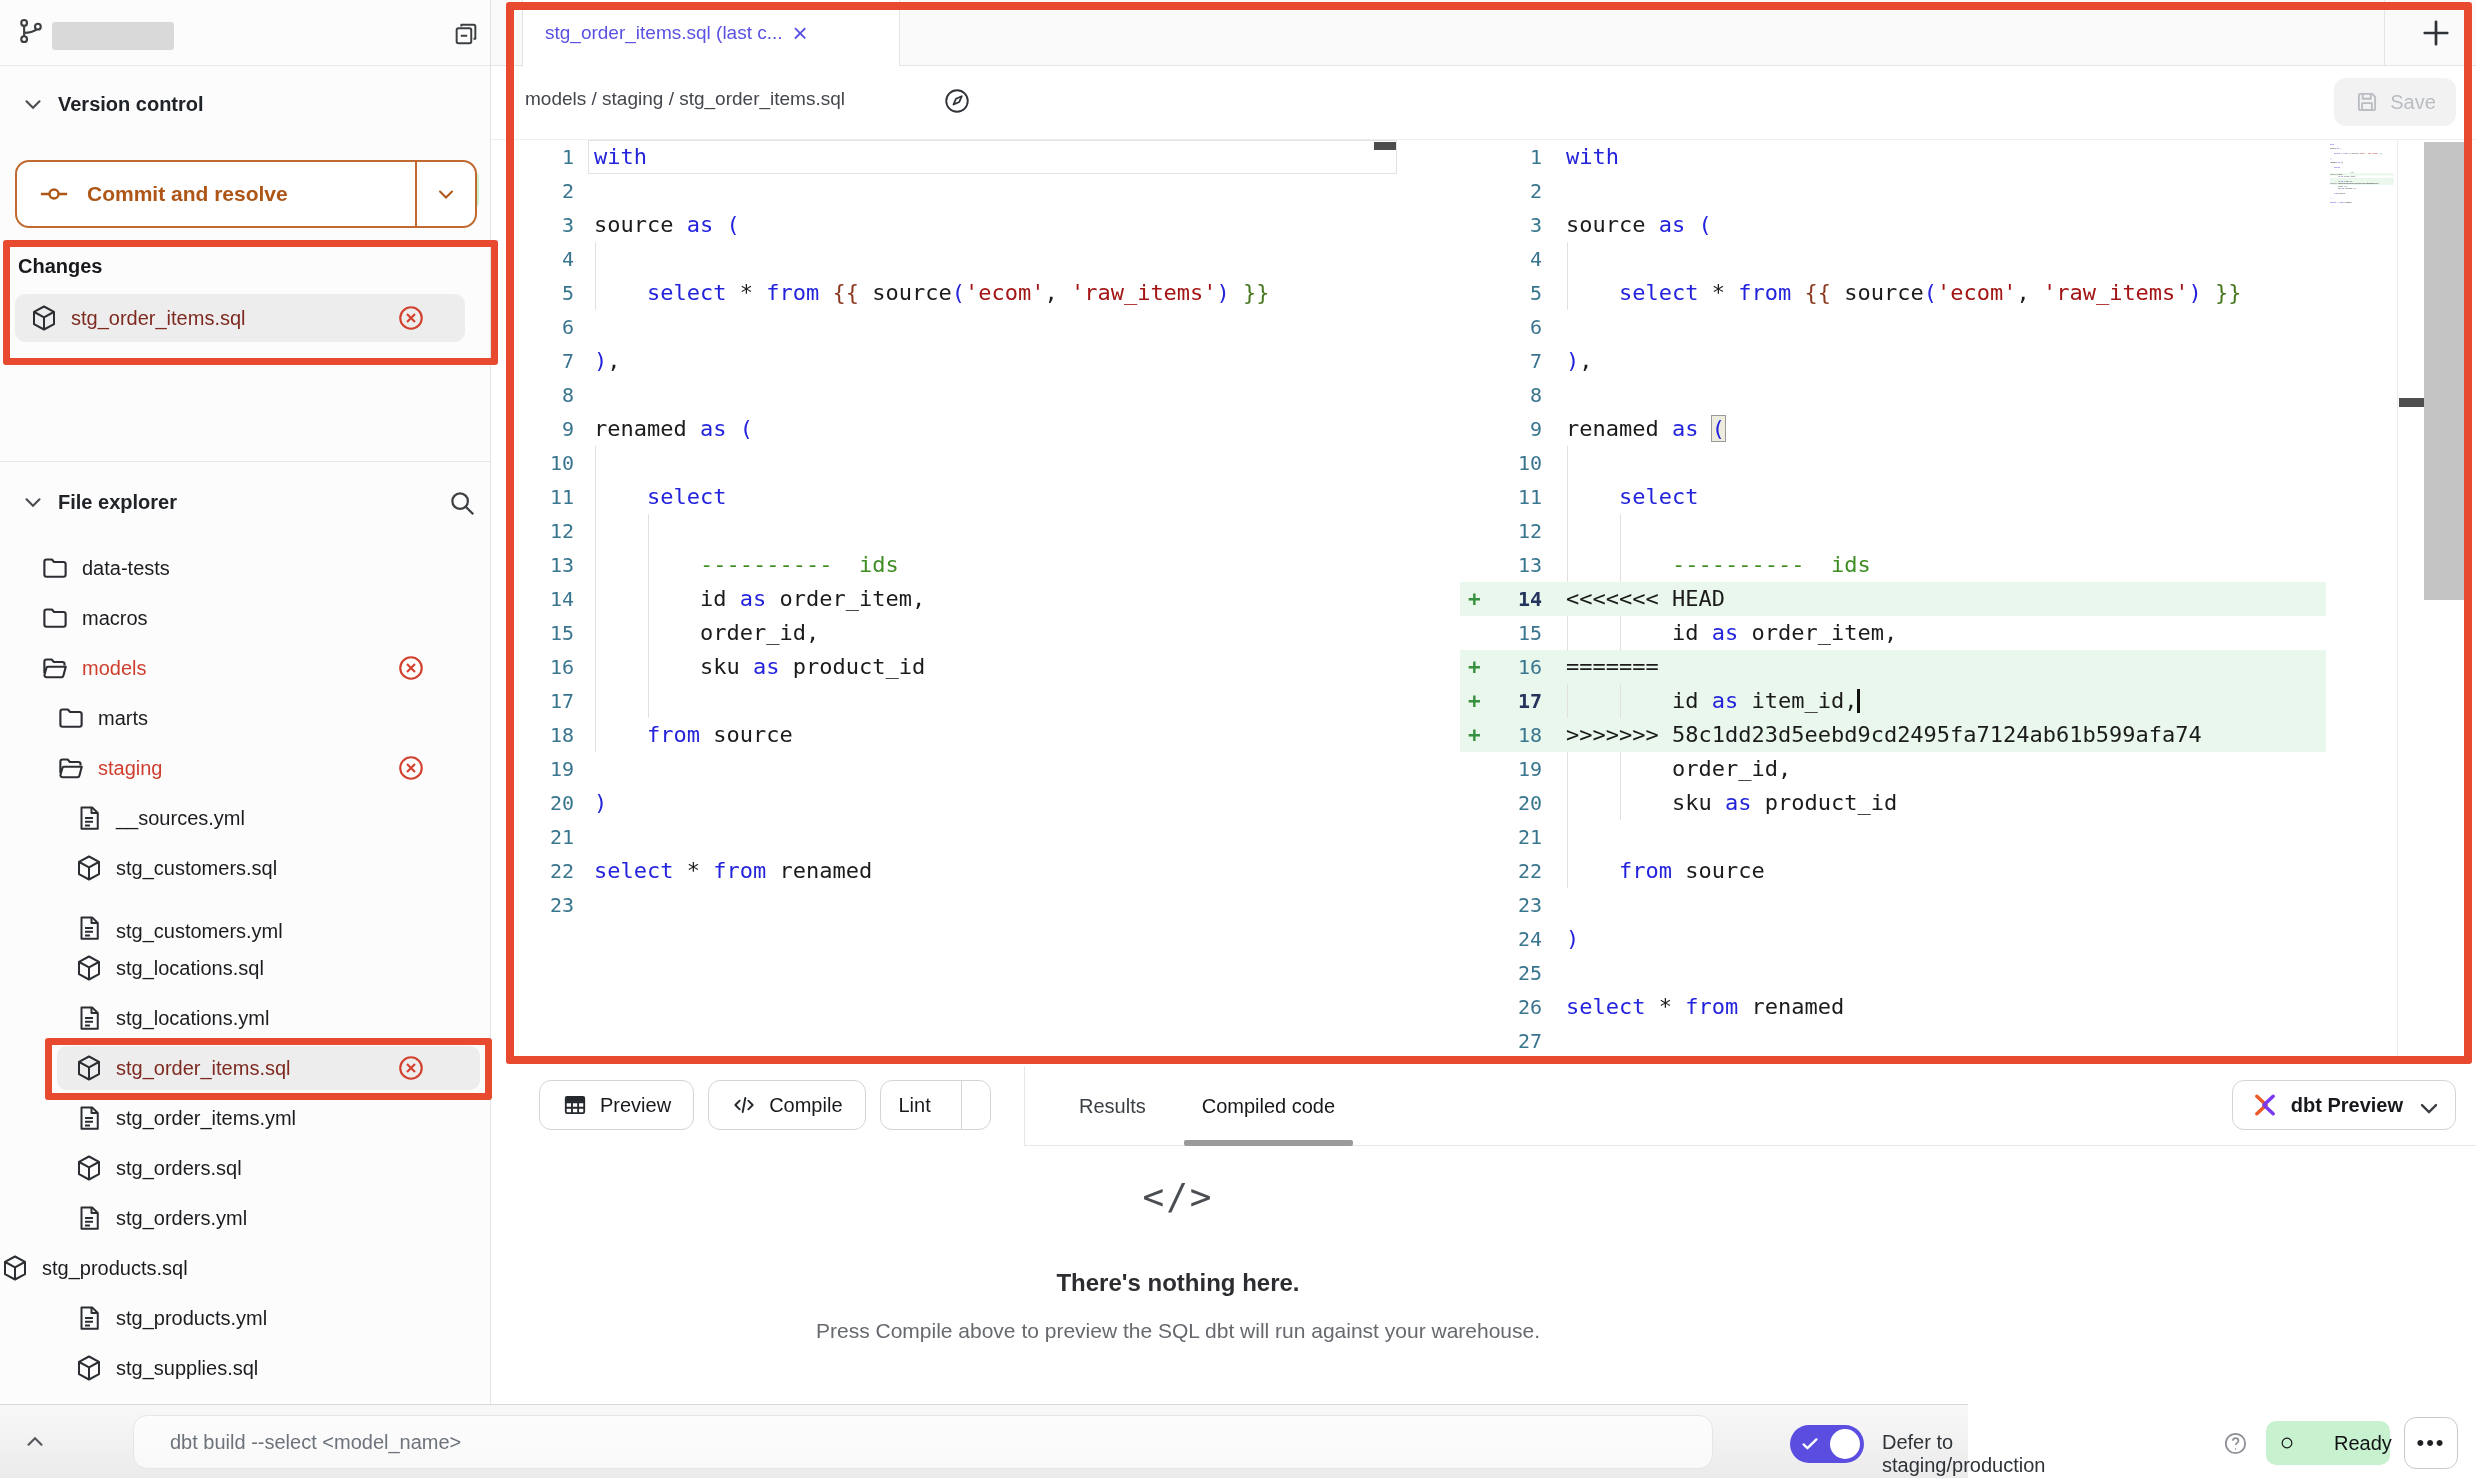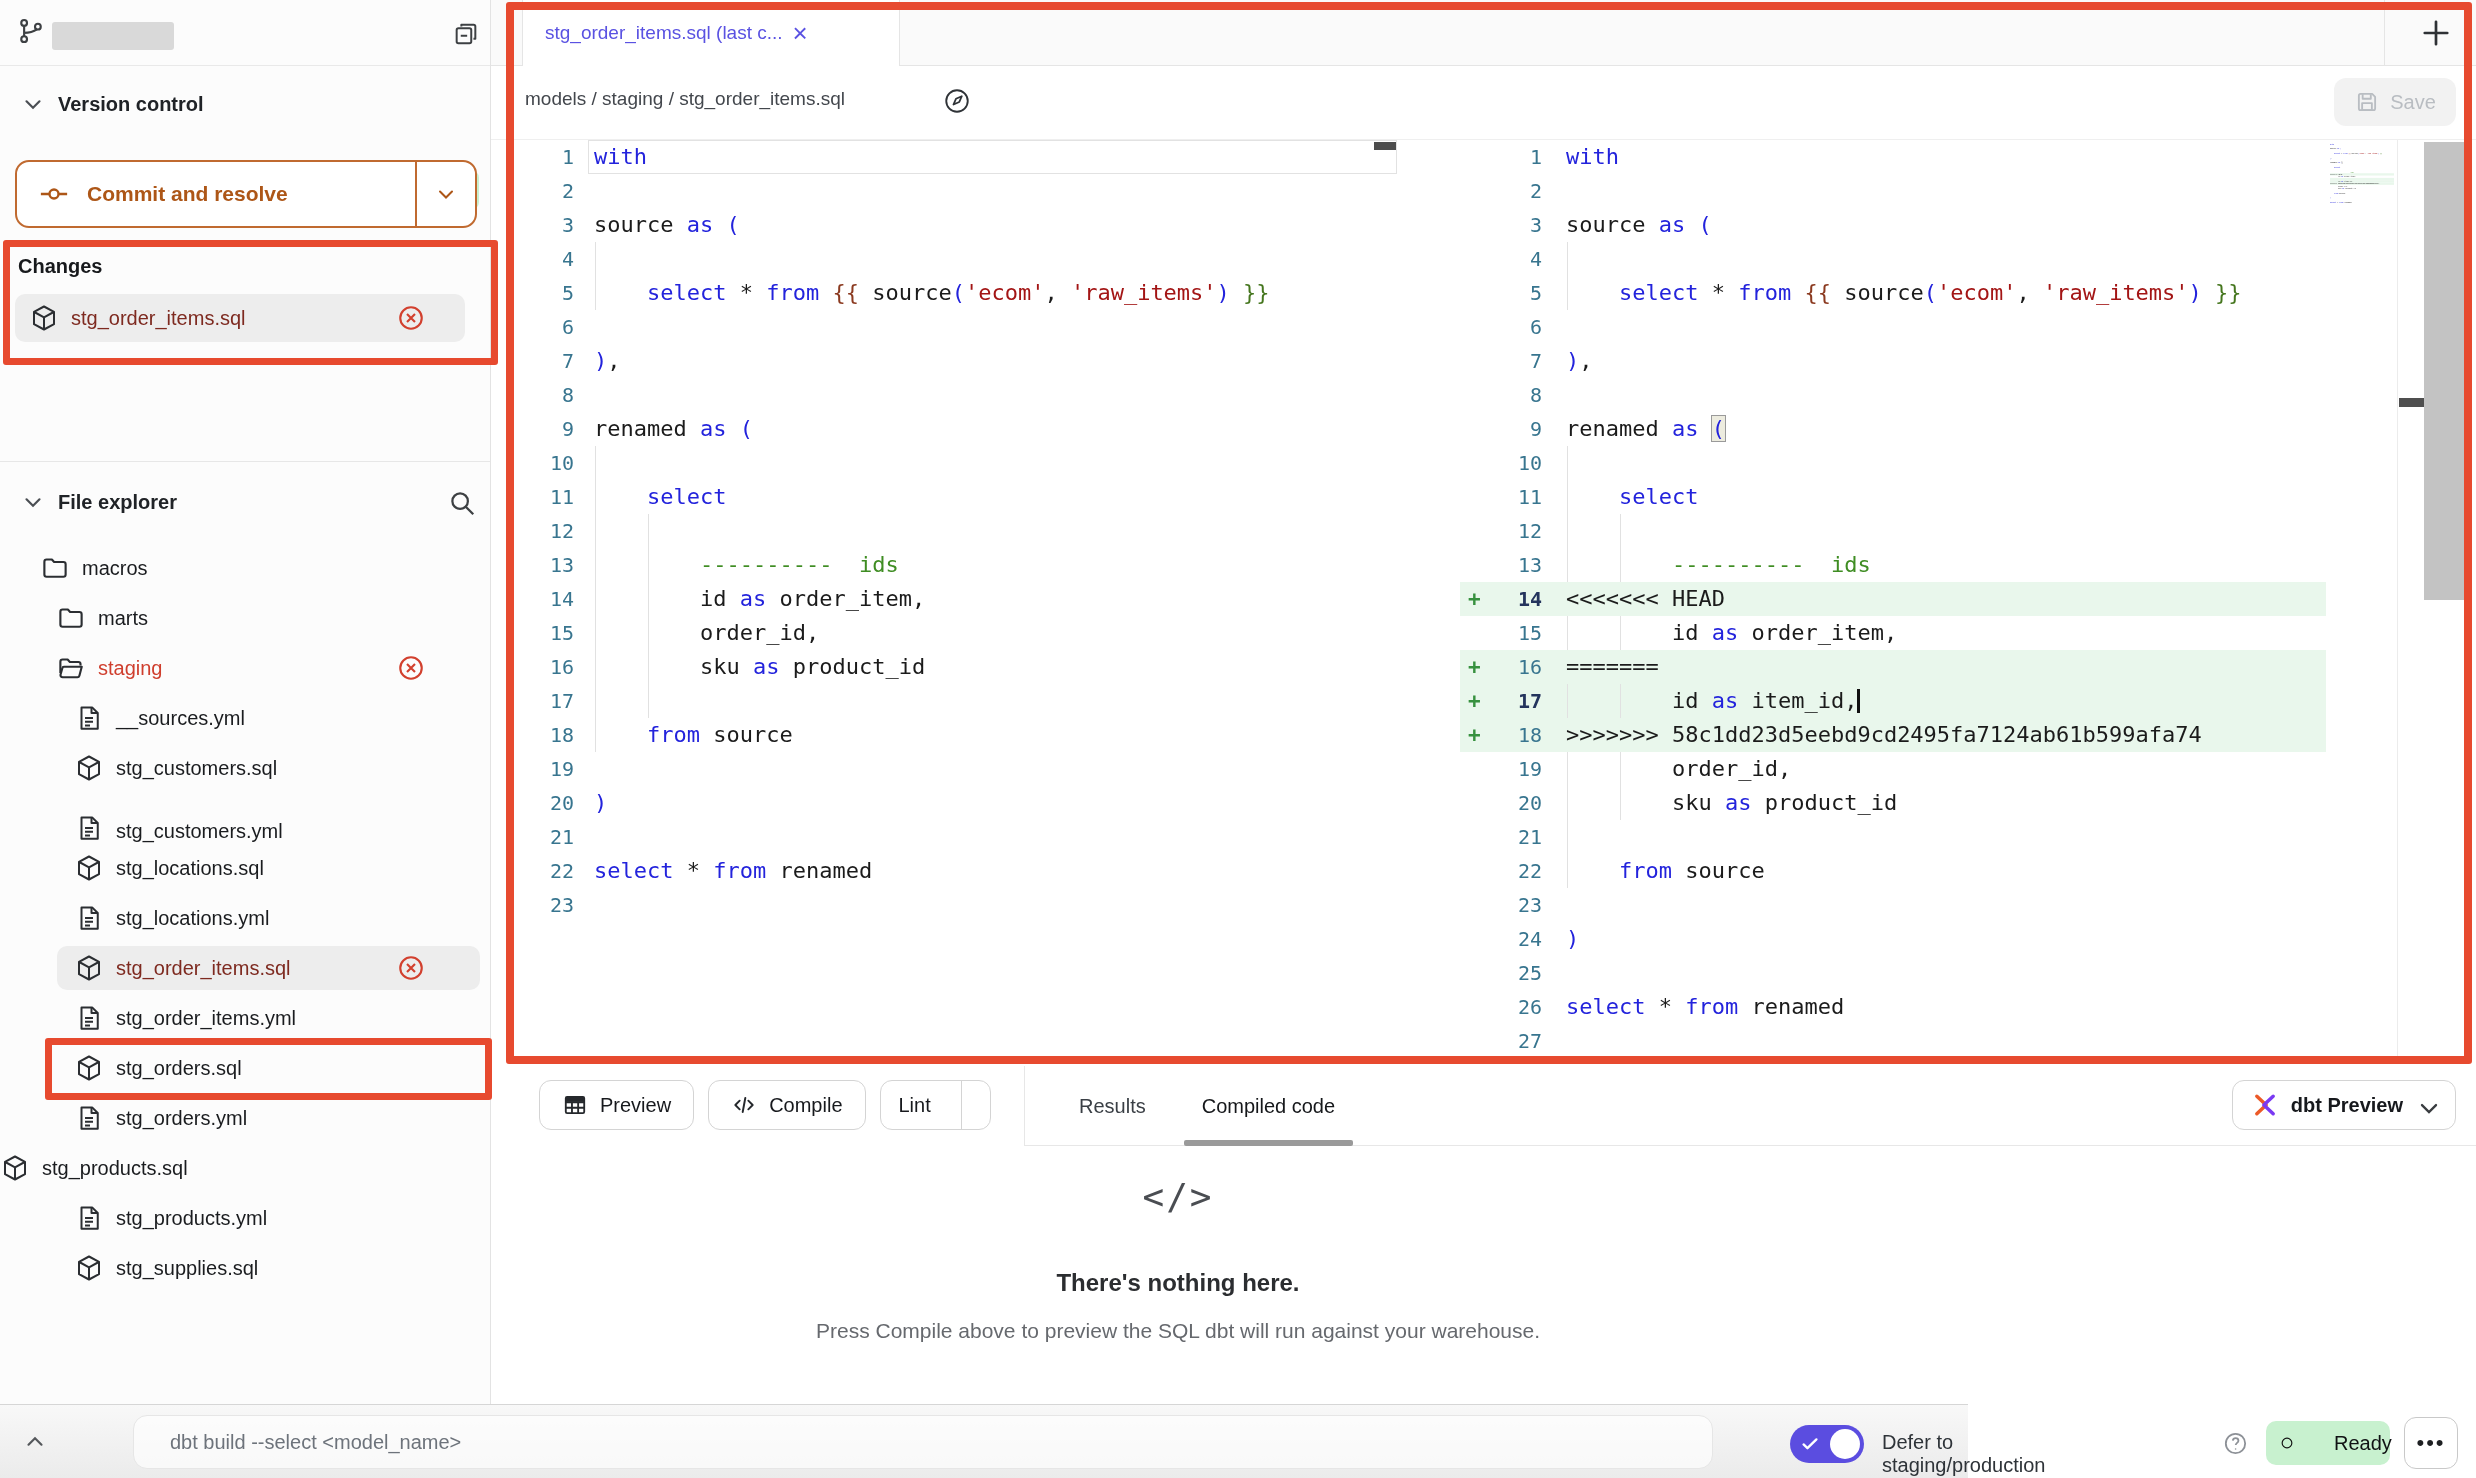--- a/index.html
+++ b/index.html
@@ -237,6 +237,14 @@
     </div>
 
     <div id="tree">
+        <div class="trow" style="padding-left: 40px;">
+          <span class="ticon">
+            <svg viewBox="0 0 24 24" fill="none" stroke="currentColor" stroke-width="1.7" stroke-linejoin="round">
+              <path d="M3.5 7c0-1 .8-1.8 1.8-1.8h4.2l1.8 2h7.4c1 0 1.8.8 1.8 1.8v8.2c0 1-.8 1.8-1.8 1.8H5.3c-1 0-1.8-.8-1.8-1.8V7z"></path>
+            </svg>
+          </span>
+          <span class="tlabel">data-tests</span>
+        </div>
         <div class="trow" style="padding-left: 40px;">
           <span class="ticon">
             <svg viewBox="0 0 24 24" fill="none" stroke="currentColor" stroke-width="1.7" stroke-linejoin="round">

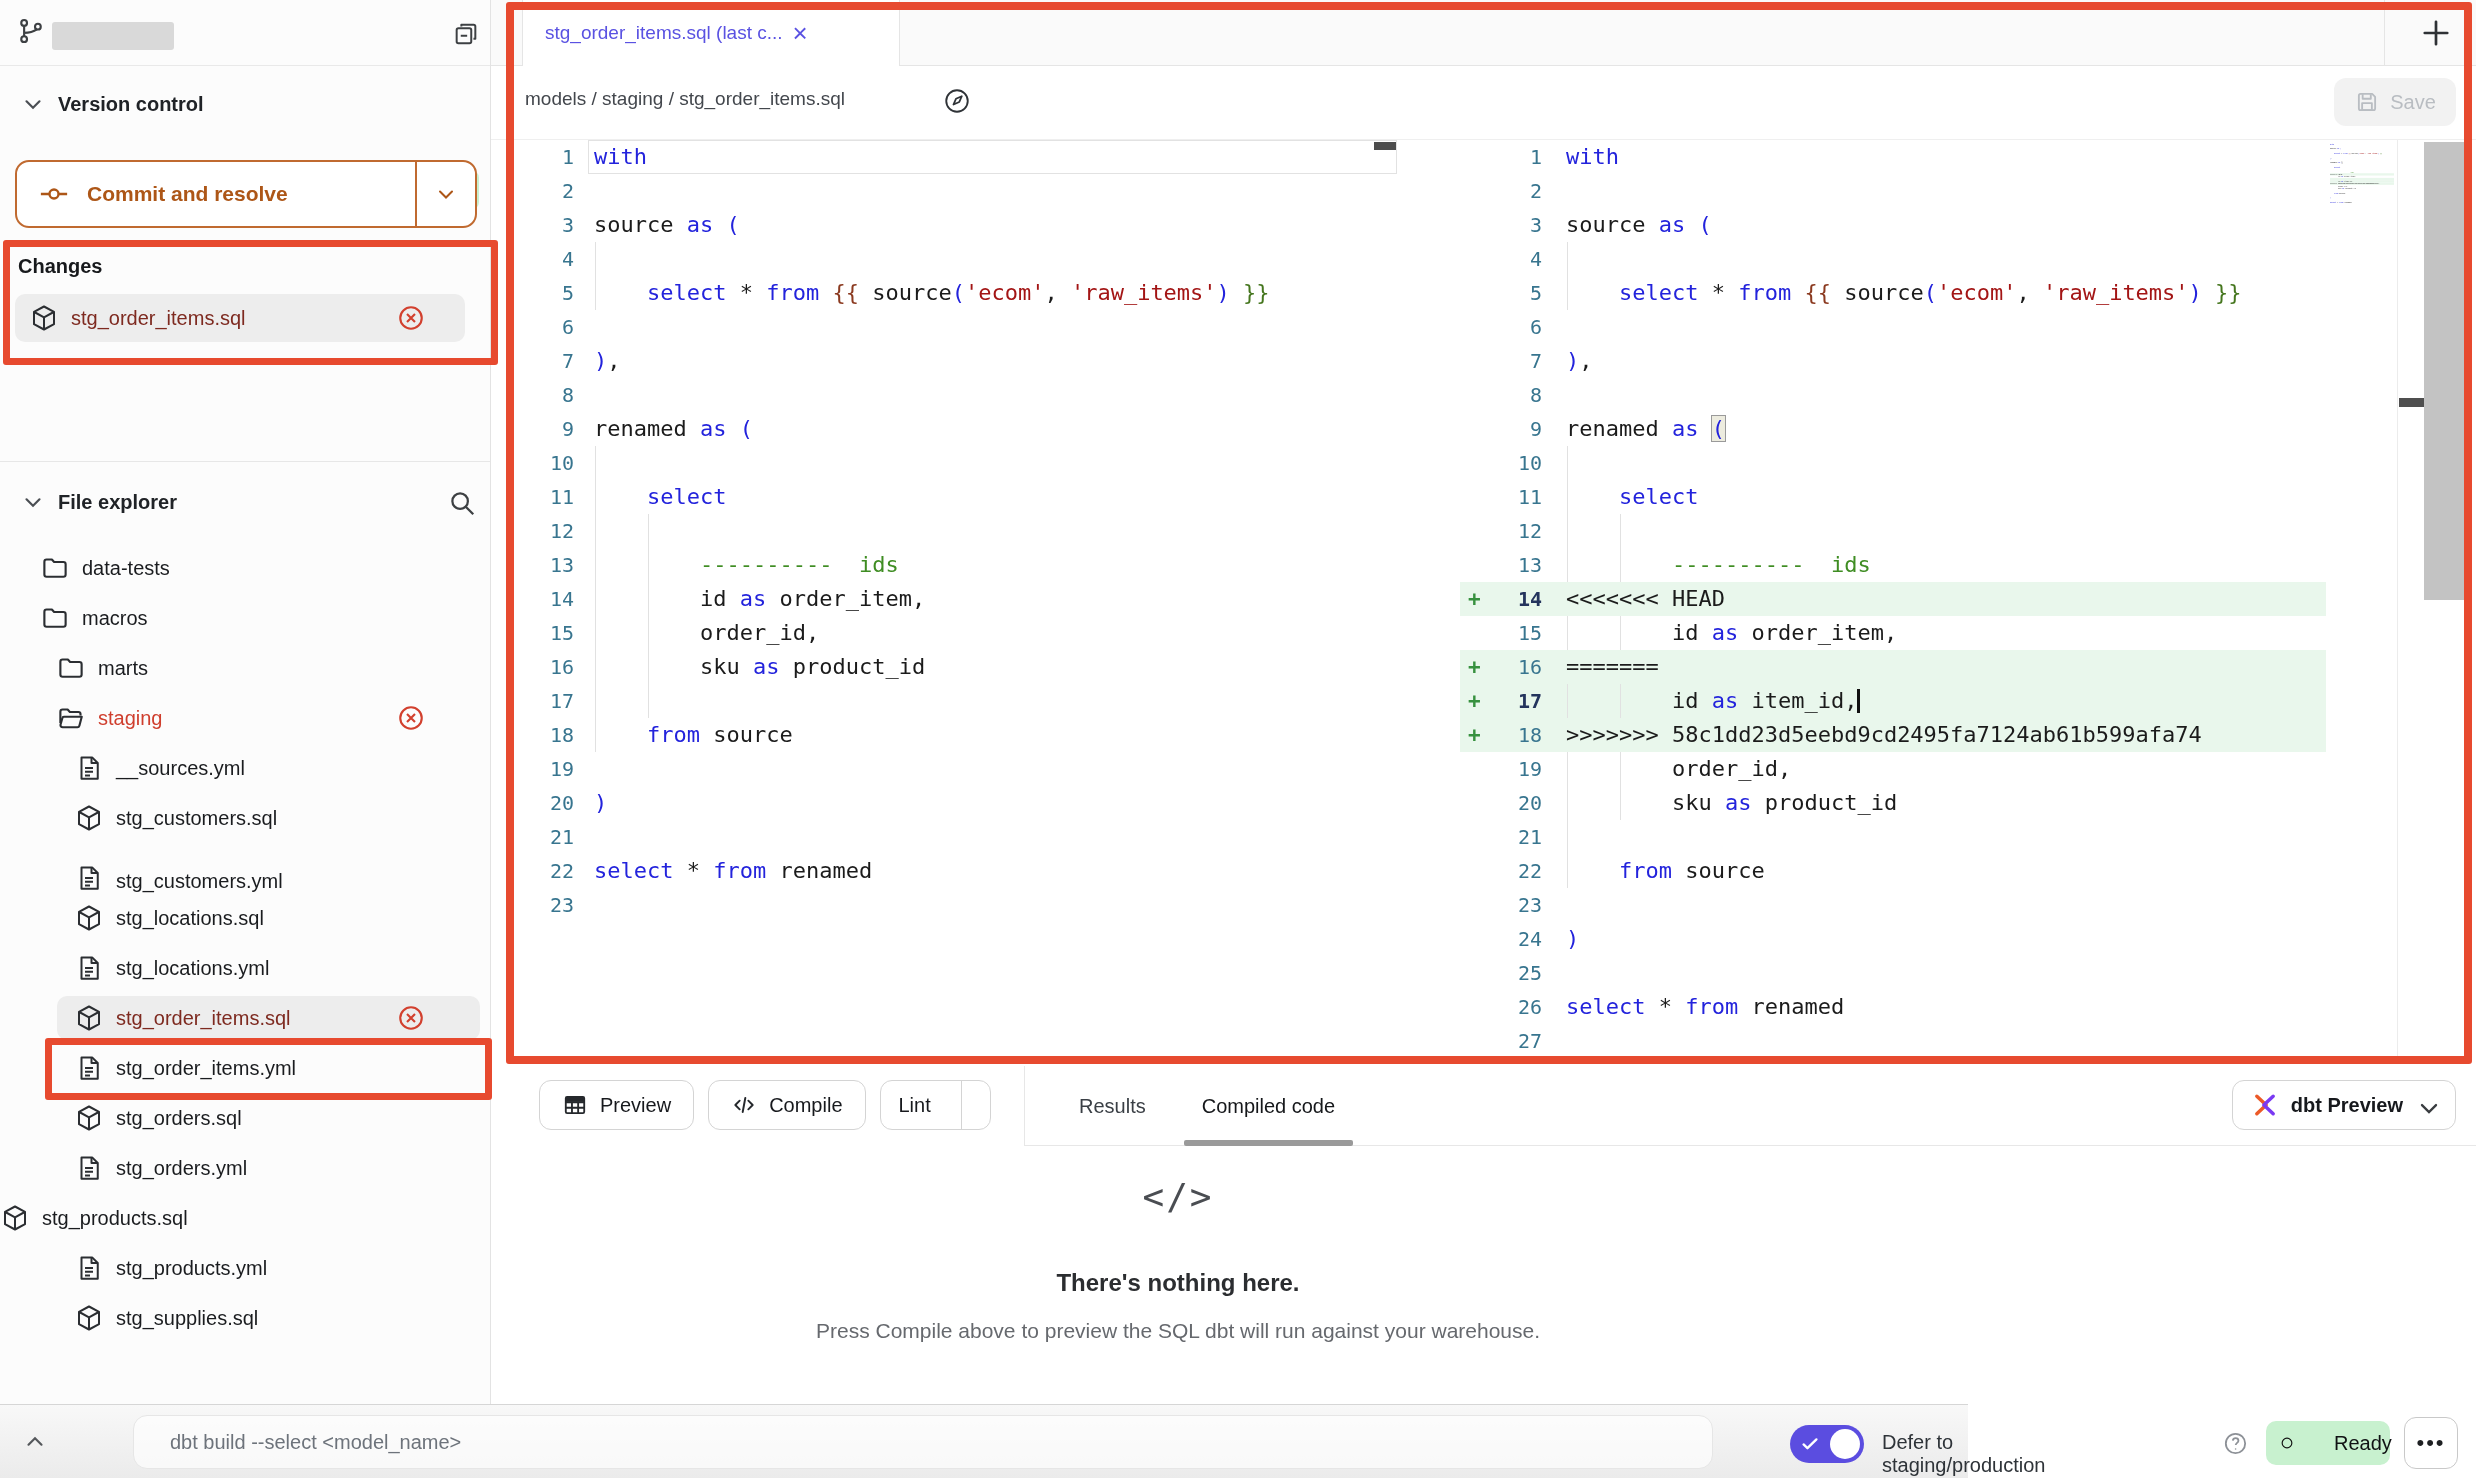--- a/index.html
+++ b/index.html
@@ -252,6 +252,21 @@
             </svg>
           </span>
           <span class="tlabel">macros</span>
+        </div>
+        <div class="trow" style="padding-left: 40px;">
+          <span class="ticon redtxt">
+            <svg viewBox="0 0 24 24" fill="none" stroke="currentColor" stroke-width="1.7" stroke-linejoin="round">
+              <path d="M3.5 16V7c0-1 .8-1.8 1.8-1.8h4l1.8 2h6.8c.9 0 1.7.7 1.7 1.6v1.2"></path>
+              <path d="M6.3 11h14.3l-1.9 7.2c-.2.7-.8 1.2-1.5 1.2H5.3c-1.1 0-1.9-1-1.7-2L5.1 12c.1-.6.6-1 1.2-1z"></path>
+            </svg>
+          </span>
+          <span class="tlabel redtxt">models</span>
+          <span class="tx" style="top: 10px;">
+            <svg viewBox="0 0 24 24" fill="none" stroke="currentColor" stroke-width="1.7">
+              <circle cx="12" cy="12" r="8.6"></circle>
+              <path d="M8.8 8.8l6.4 6.4M15.2 8.8l-6.4 6.4"></path>
+            </svg>
+          </span>
         </div>
         <div class="trow" style="padding-left: 56px;">
           <span class="ticon">

